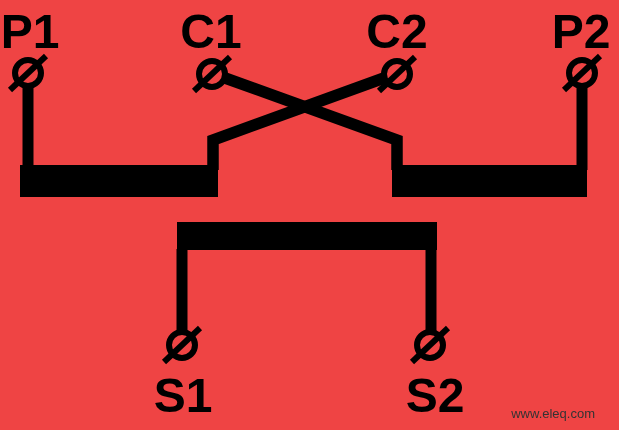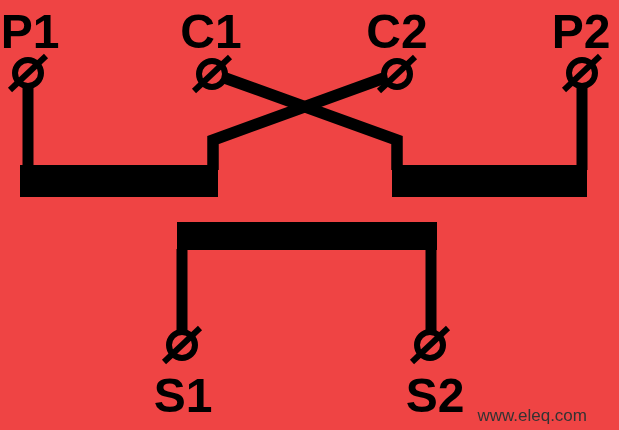--- a/index.html
+++ b/index.html
@@ -31,9 +31,9 @@
   }
   .watermark {
     position: absolute;
-    right: 32px;
+    right: 24px;
     top: 406px;
-    font-size: 17px;
+    font-size: 13px;
     font-weight: normal;
     color: #333333;
     letter-spacing: 0px;

